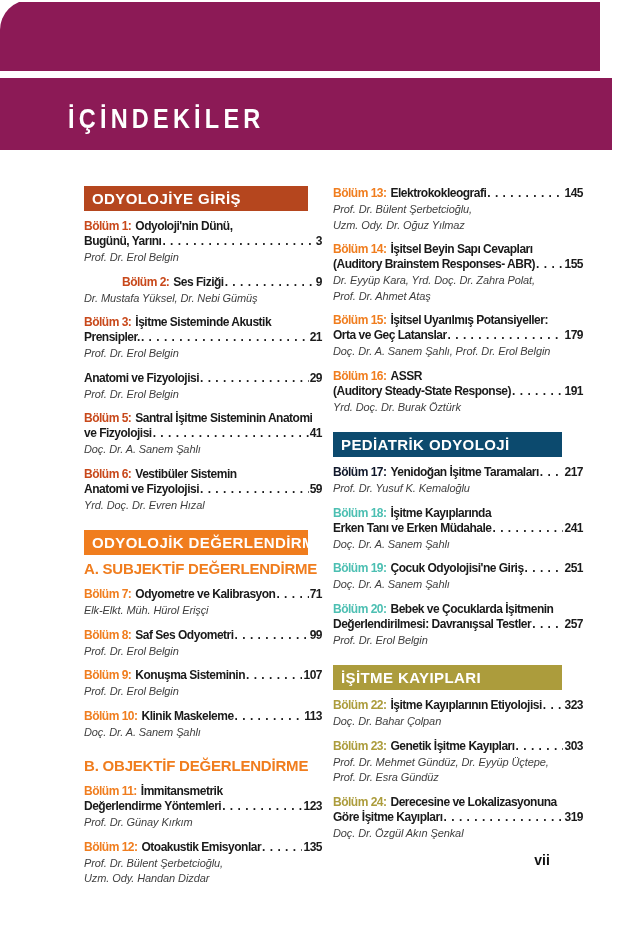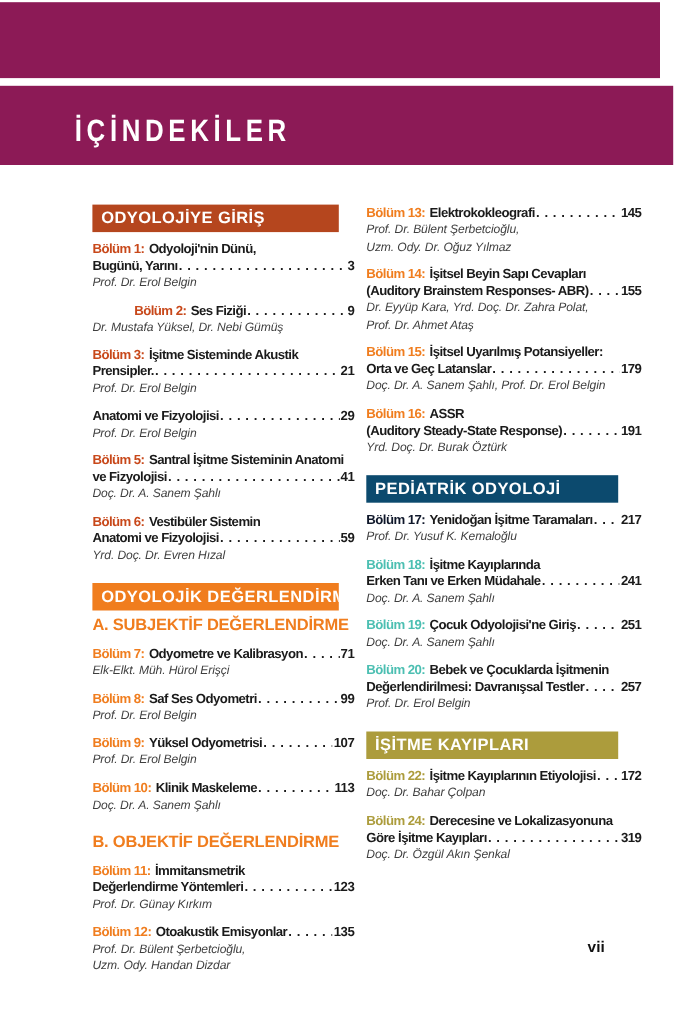--- a/index.html
+++ b/index.html
@@ -4,7 +4,7 @@
 <style>
   html,body{margin:0;padding:0;background:#ffffff;}
   body{font-family:"Liberation Sans",sans-serif;}
-  .page{position:relative;width:621px;height:931px;background:#ffffff;overflow:hidden;}
+  .page{position:relative;width:621px;height:931px;background:#ffffff;overflow:hidden;border-radius:30px;}
 
   
   .band{position:absolute;left:0;background:#8C1A56;}

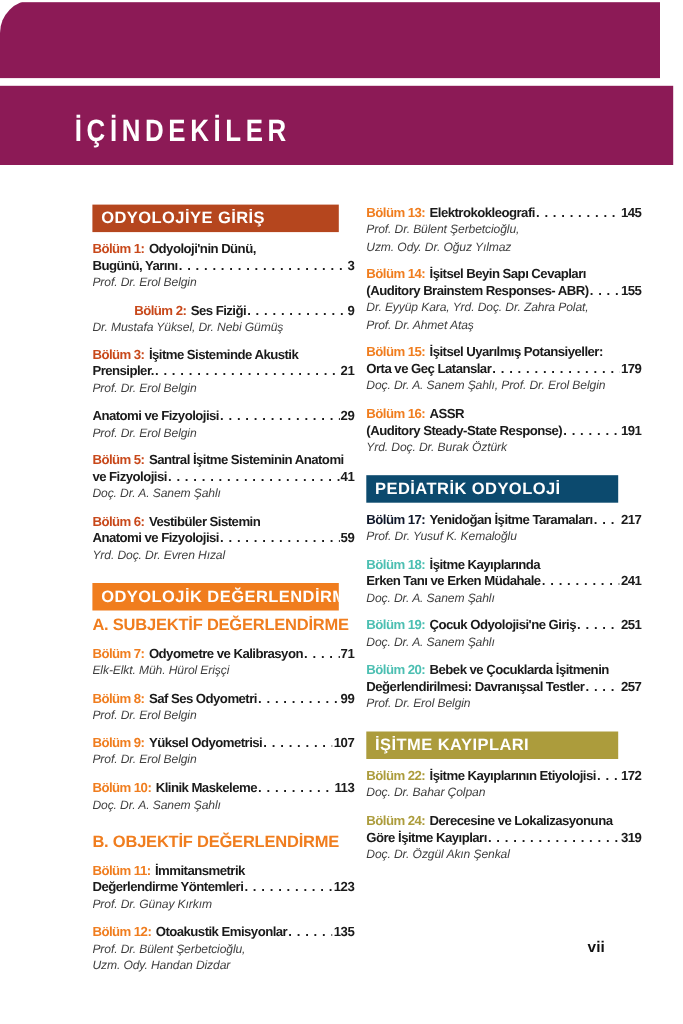--- a/index.html
+++ b/index.html
@@ -140,7 +140,7 @@
       <div class="entry">
         <div class="t-line">
           <span class="bolum" style="color: rgb(240, 125, 30);">Bölüm 9:</span>
-          <span class="t-text">Yüksel Odyometrisi</span>
+          <span class="t-text">Konuşma Sisteminin</span>
           <span class="leader"></span>
           <span class="pagenum">107</span>
         </div>

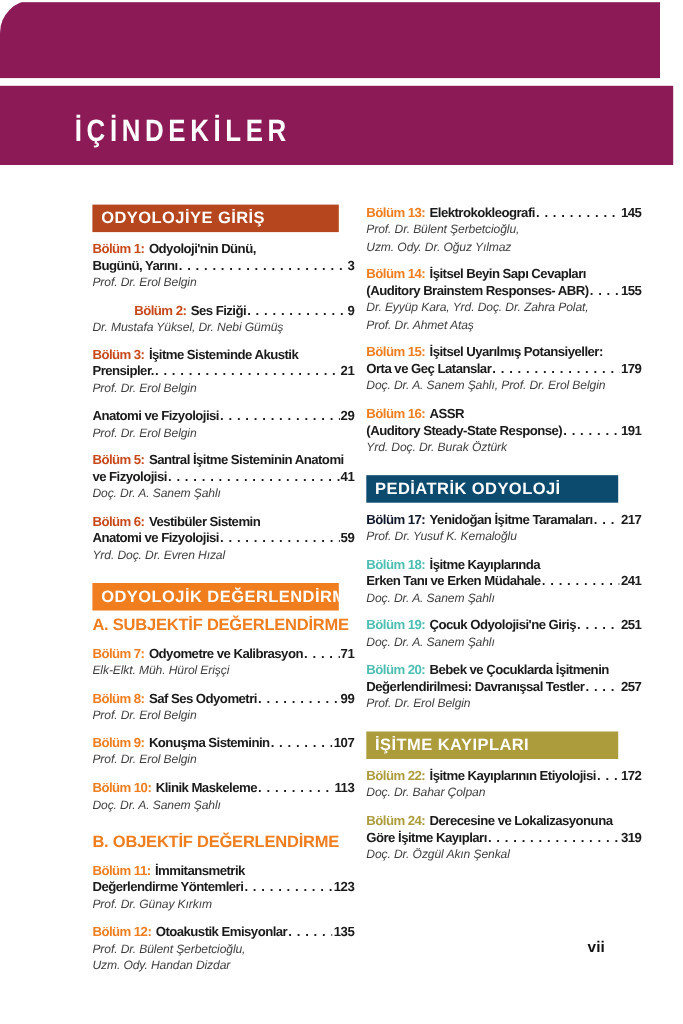--- a/index.html
+++ b/index.html
@@ -276,7 +276,7 @@
           <span class="bolum" style="color: rgb(172, 156, 60);">Bölüm 22:</span>
           <span class="t-text">İşitme Kayıplarının Etiyolojisi</span>
           <span class="leader"></span>
-          <span class="pagenum">172</span>
+          <span class="pagenum">323</span>
         </div>
         <div class="author">Doç. Dr. Bahar Çolpan</div>
       </div>

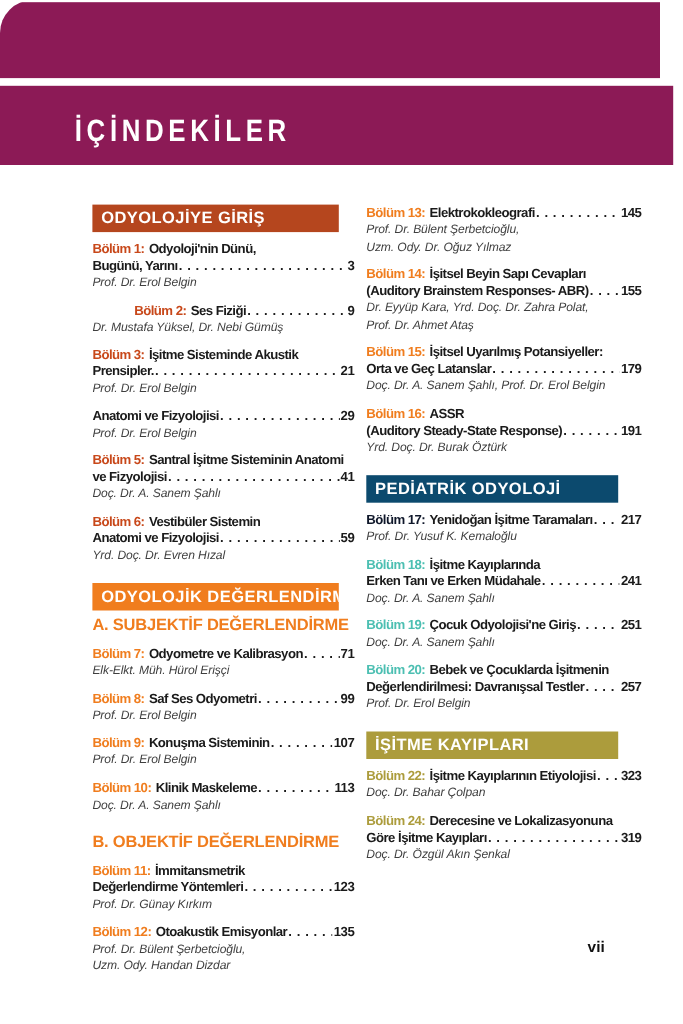--- a/index.html
+++ b/index.html
@@ -282,6 +282,16 @@
       </div>
       <div class="entry">
         <div class="t-line">
+          <span class="bolum" style="color: rgb(172, 156, 60);">Bölüm 23:</span>
+          <span class="t-text">Genetik İşitme Kayıpları</span>
+          <span class="leader"></span>
+          <span class="pagenum">303</span>
+        </div>
+        <div class="author">Prof. Dr. Mehmet Gündüz, Dr. Eyyüp Üçtepe,</div>
+        <div class="author">Prof. Dr. Esra Gündüz</div>
+      </div>
+      <div class="entry">
+        <div class="t-line">
           <span class="bolum" style="color: rgb(172, 156, 60);">Bölüm 24:</span>
           <span class="t-text">Derecesine ve Lokalizasyonuna</span>
         </div>

